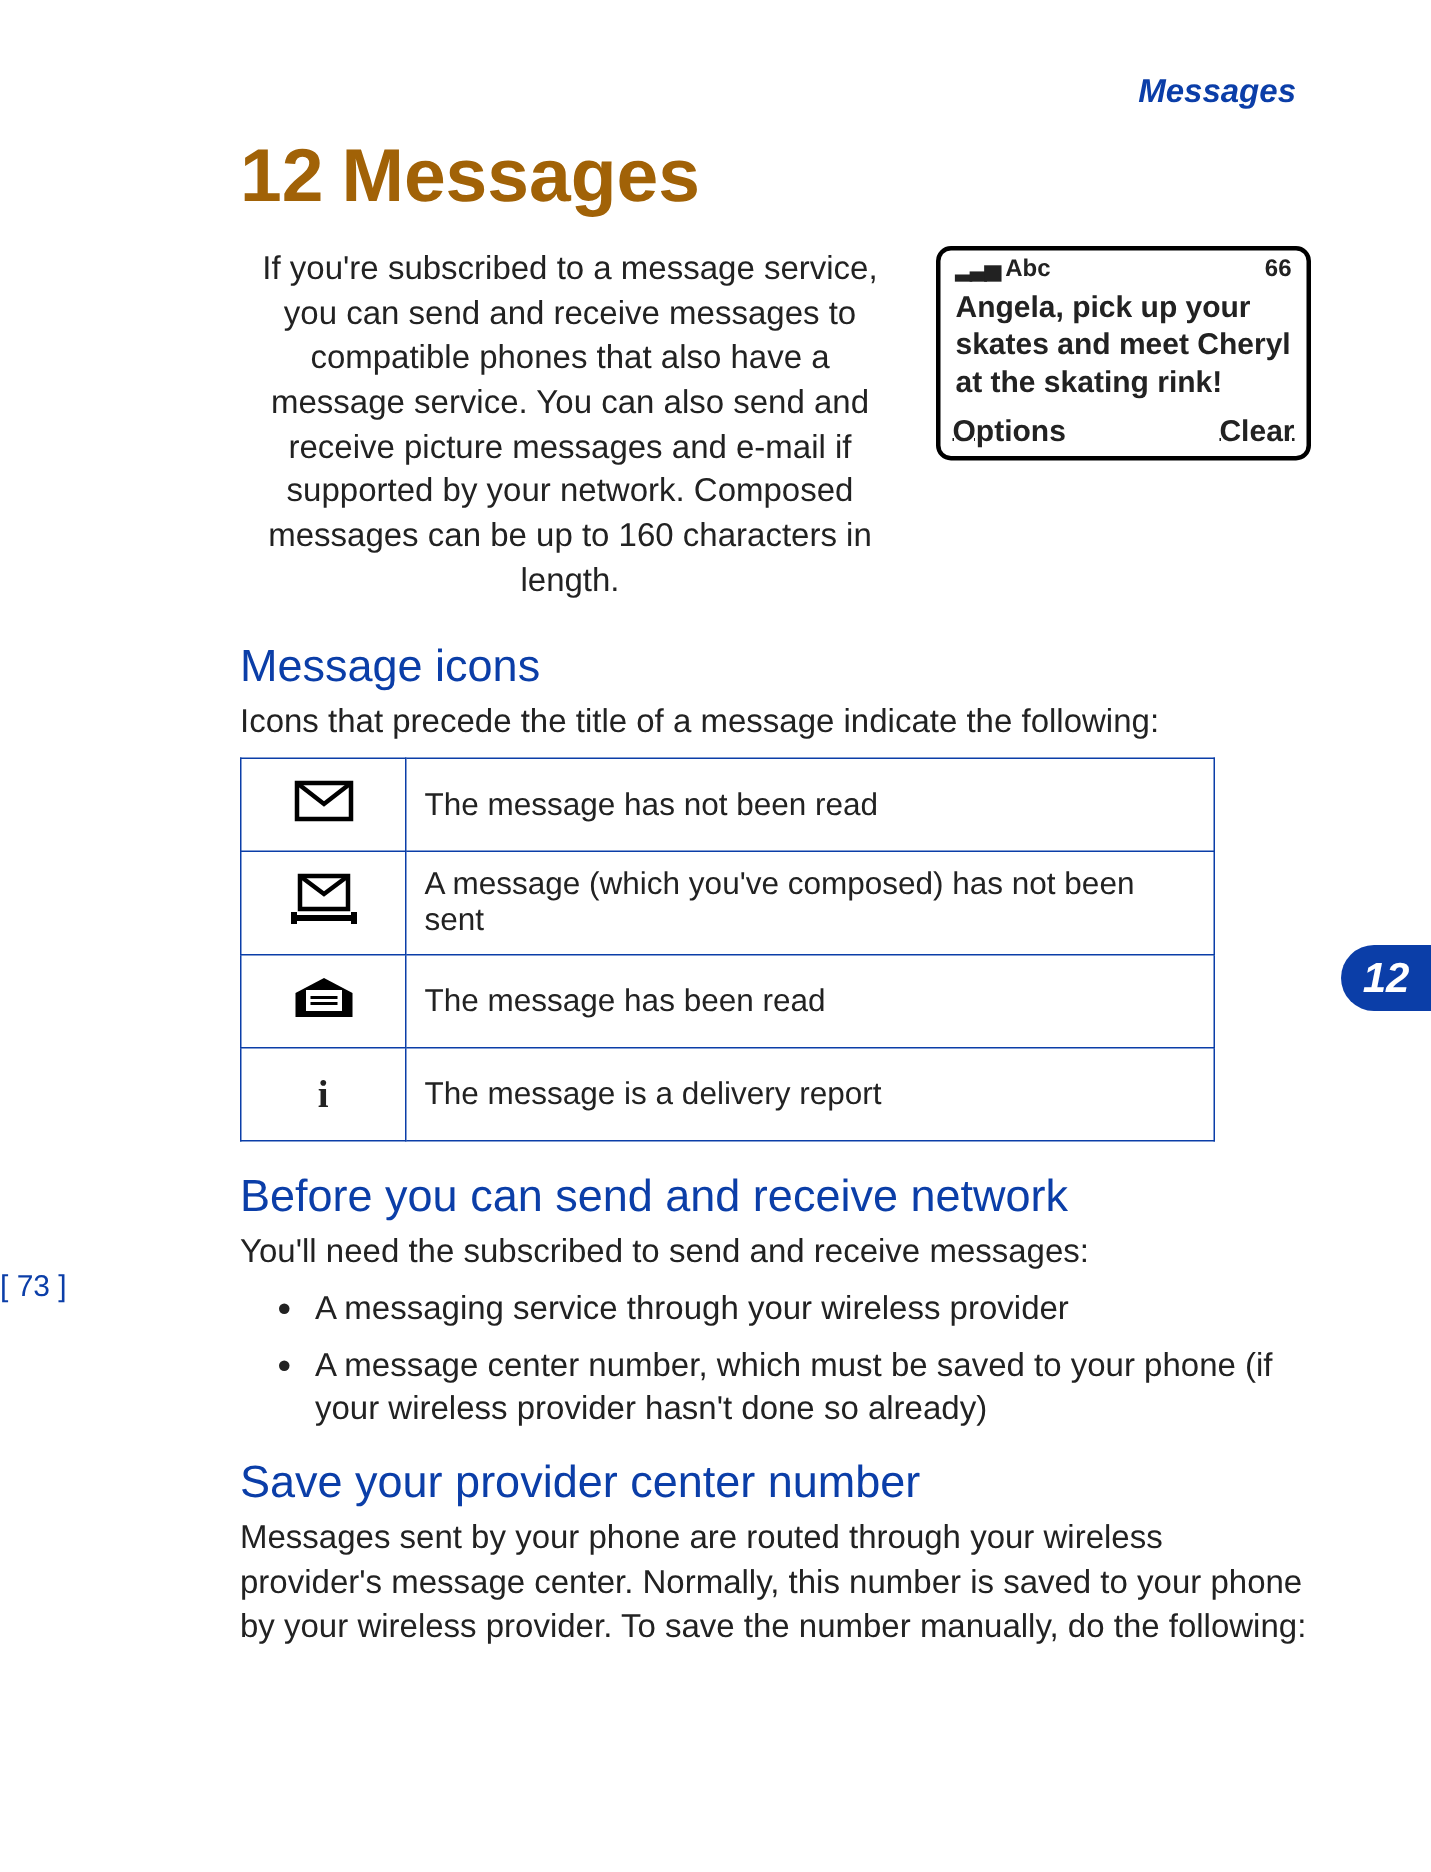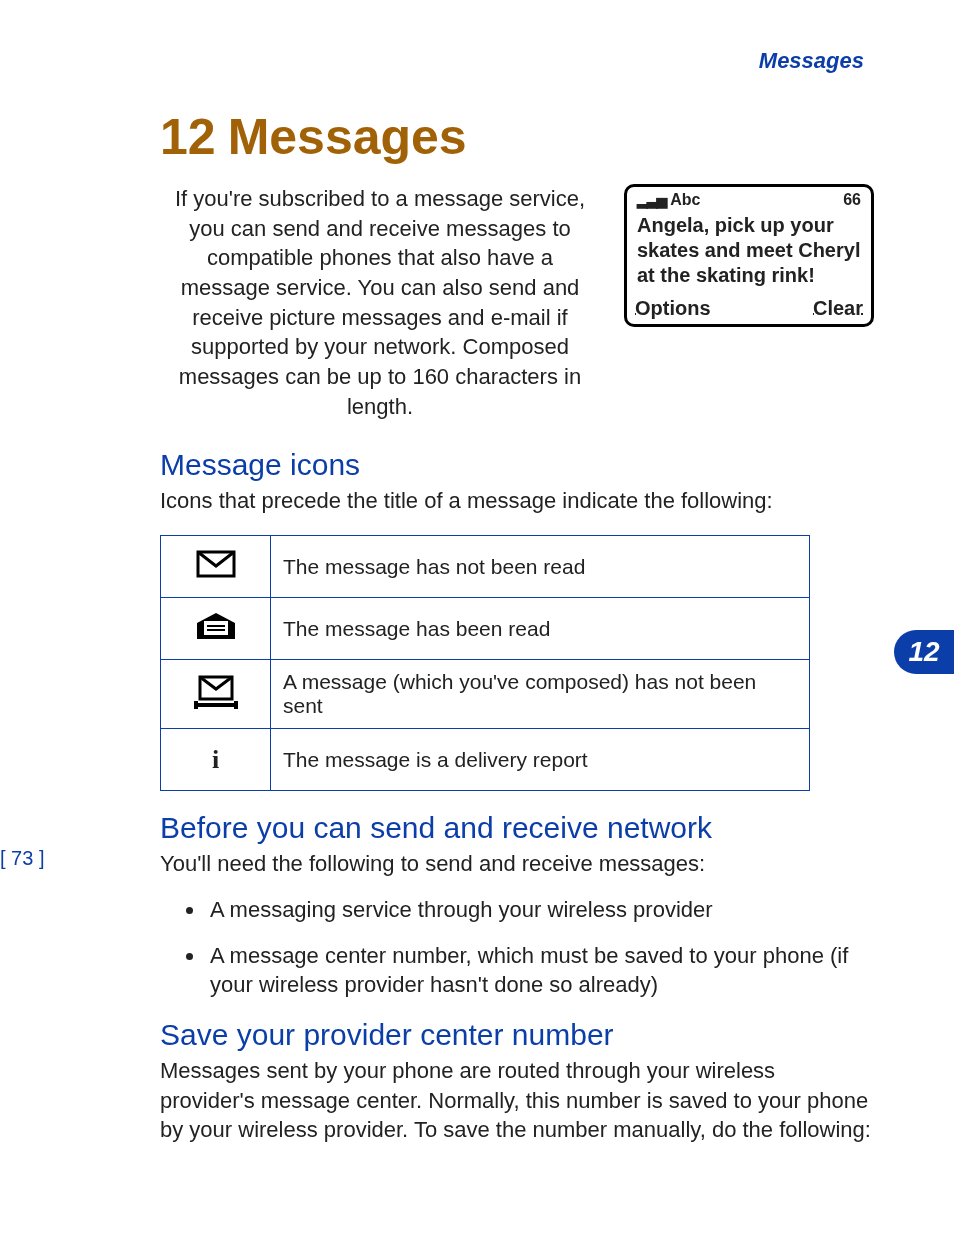--- a/index.html
+++ b/index.html
@@ -4,7 +4,7 @@
 <style>
   * { box-sizing: border-box; margin: 0; padding: 0; }
   html, body { width: 954px; height: 1248px; background: #fff; font-family: "Trebuchet MS", "Lucida Sans", Verdana, sans-serif; color: #222; }
-  .page { position: relative; width: 954px; height: 912px; padding: 60px 80px 40px 160px; }
+  .page { position: relative; width: 954px; height: 912px; padding: 40px 80px 40px 160px; }
   .running-head { position: absolute; top: 48px; right: 90px; color: #0b3ea8; font-style: italic; font-size: 22px; font-weight: 600; }
   .chapter-tab { position: absolute; right: 0; top: 630px; width: 60px; height: 44px; background: #0b3ea8; color: #fff; font-weight: 700; font-style: italic; font-size: 28px; display: flex; align-items: center; justify-content: center; border-radius: 22px 0 0 22px; }
   h1.chapter { color: #a16207; font-weight: 700; font-size: 50px; margin-top: 48px; margin-bottom: 18px; }

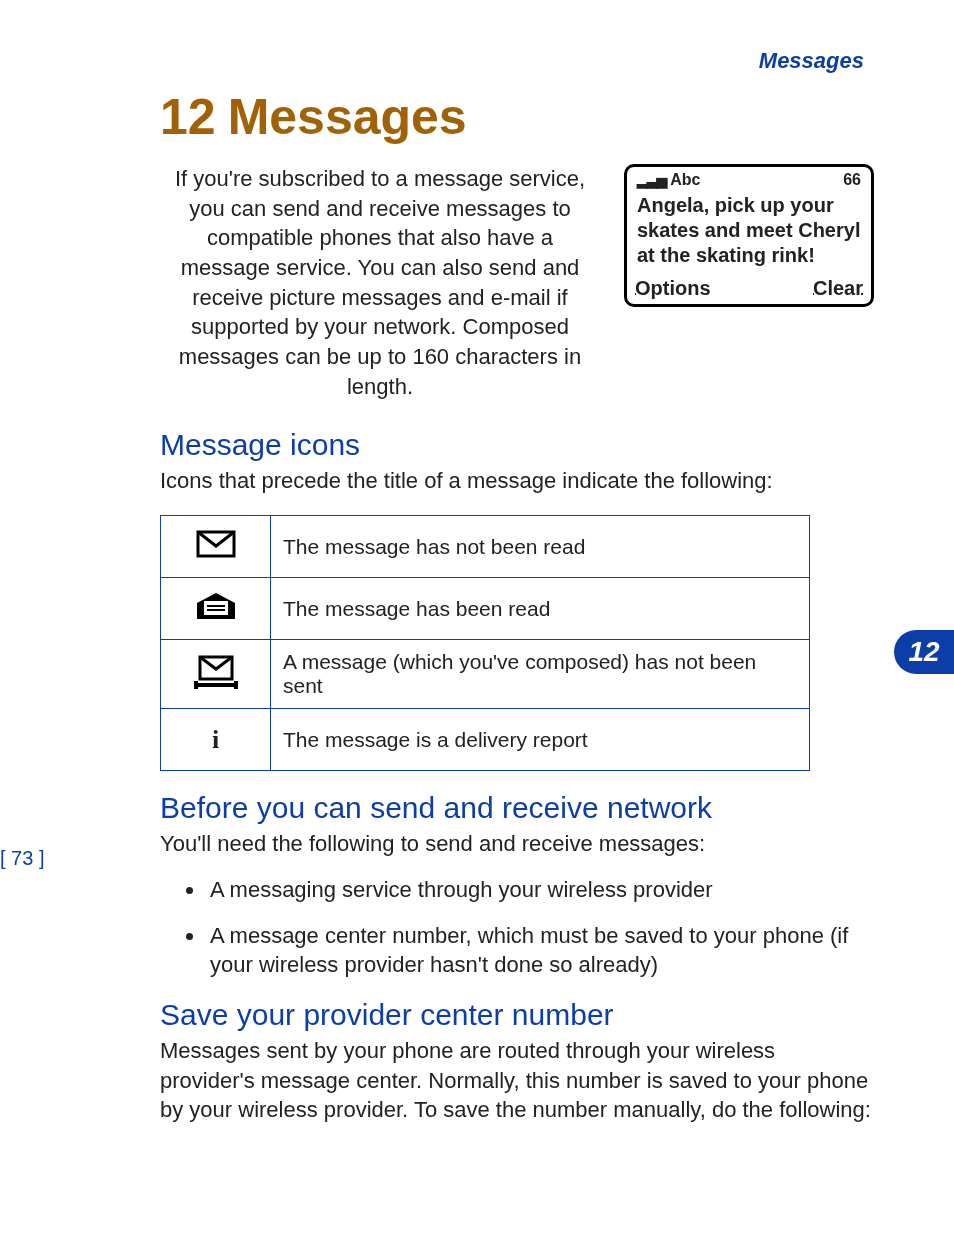--- a/index.html
+++ b/index.html
@@ -18,7 +18,7 @@
   .phone-soft { display: flex; justify-content: space-between; padding: 2px 8px 4px 8px; font-weight: 700; font-size: 20px; border-top: 1px solid transparent; }
   .phone-soft span { text-decoration: underline; text-decoration-thickness: 2px; text-underline-offset: -2px; text-align: center; }
   h2.sub { color: #0b3ea8; font-weight: 400; font-size: 30px; margin-top: 18px; margin-bottom: 4px; }
-  table.icons { border-collapse: collapse; width: 650px; margin-top: 20px; margin-bottom: 20px; }
+  table.icons { border-collapse: collapse; width: 650px; margin-top: 10px; margin-bottom: 20px; }
   table.icons td { border: 1.5px solid #0b3ea8; padding: 10px 12px; font-size: 21px; vertical-align: middle; height: 62px; }
   table.icons td.iconcell { width: 110px; text-align: center; }
   .icon-svg { display: inline-block; }

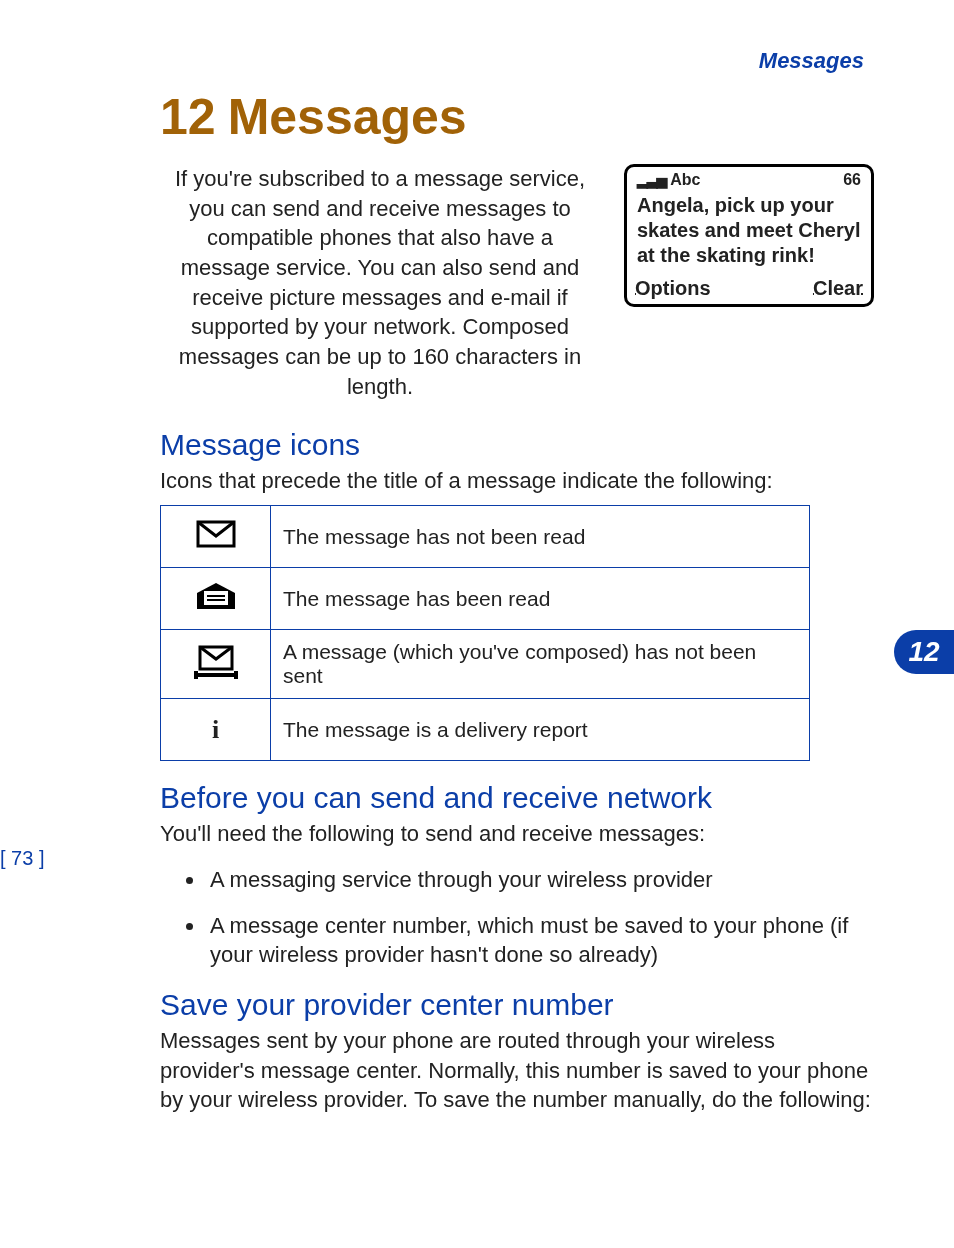--- a/index.html
+++ b/index.html
@@ -75,17 +75,6 @@
     </tr>
     <tr>
       <td class="iconcell">
-        <svg class="icon-svg" width="42" height="30" viewBox="0 0 42 30">
-          <polygon points="2,12 21,2 40,12 40,28 2,28" fill="#000"></polygon>
-          <rect x="9" y="10" width="24" height="14" fill="#fff"></rect>
-          <rect x="12" y="14" width="18" height="2" fill="#000"></rect>
-          <rect x="12" y="18" width="18" height="2" fill="#000"></rect>
-        </svg>
-      </td>
-      <td>The message has been read</td>
-    </tr>
-    <tr>
-      <td class="iconcell">
         <svg class="icon-svg" width="44" height="34" viewBox="0 0 44 34">
           <rect x="6" y="2" width="32" height="22" fill="#fff" stroke="#000" stroke-width="3"></rect>
           <polyline points="6,2 22,14 38,2" fill="none" stroke="#000" stroke-width="3"></polyline>
@@ -95,6 +84,17 @@
         </svg>
       </td>
       <td>A message (which you've composed) has not been sent</td>
+    </tr>
+    <tr>
+      <td class="iconcell">
+        <svg class="icon-svg" width="42" height="30" viewBox="0 0 42 30">
+          <polygon points="2,12 21,2 40,12 40,28 2,28" fill="#000"></polygon>
+          <rect x="9" y="10" width="24" height="14" fill="#fff"></rect>
+          <rect x="12" y="14" width="18" height="2" fill="#000"></rect>
+          <rect x="12" y="18" width="18" height="2" fill="#000"></rect>
+        </svg>
+      </td>
+      <td>The message has been read</td>
     </tr>
     <tr>
       <td class="iconcell">

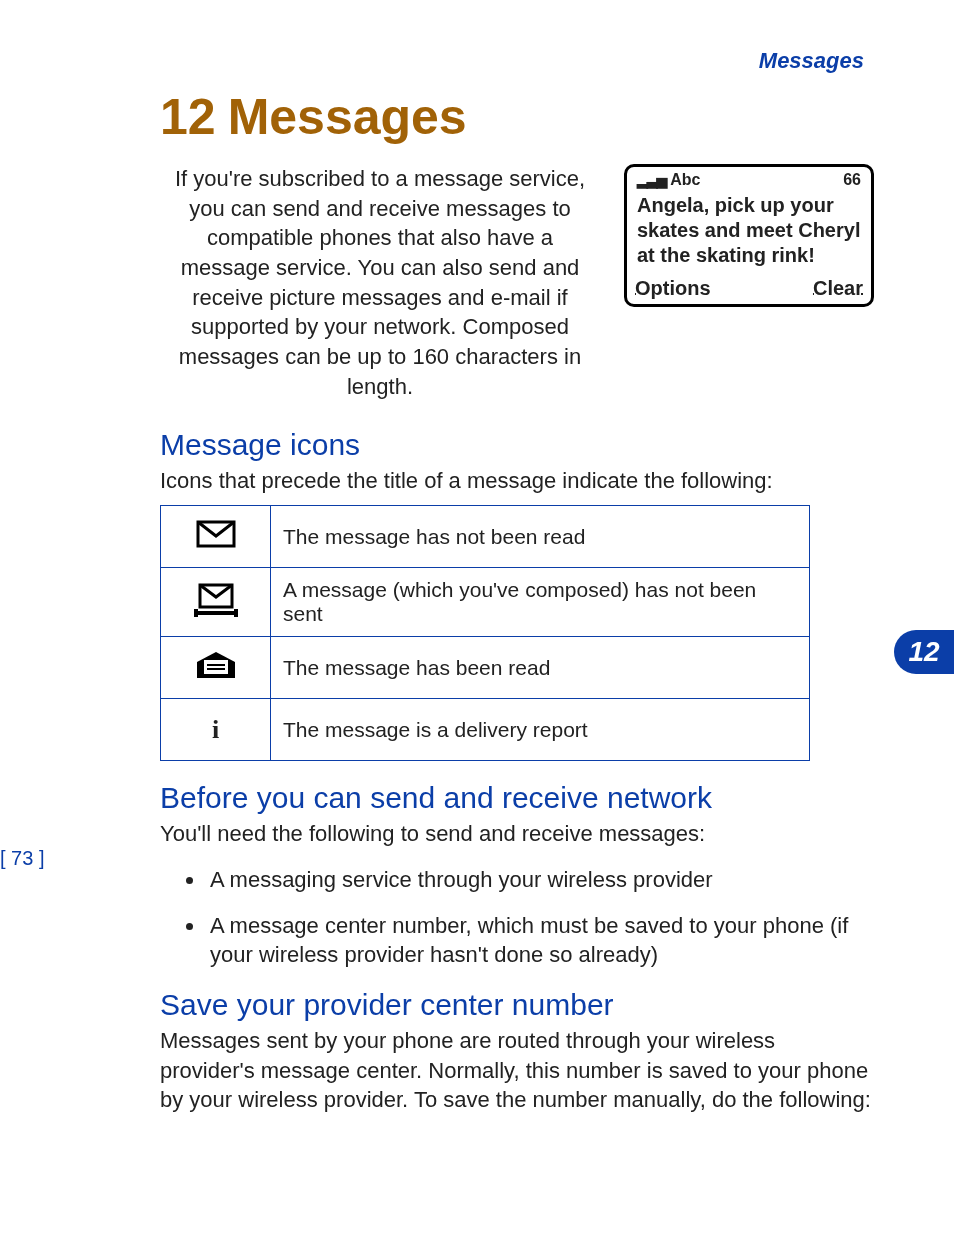--- a/index.html
+++ b/index.html
@@ -106,7 +106,7 @@
     </table>
 
   <h2 class="sub">Before you can send and receive network</h2>
-  <p class="body">You'll need the following to send and receive messages:</p>
+  <p class="body">You'll need the subscribed to send and receive messages:</p>
   <ul class="req">
     <li>A messaging service through your wireless provider</li>
     <li>A message center number, which must be saved to your phone (if your wireless provider hasn't done so already)</li>

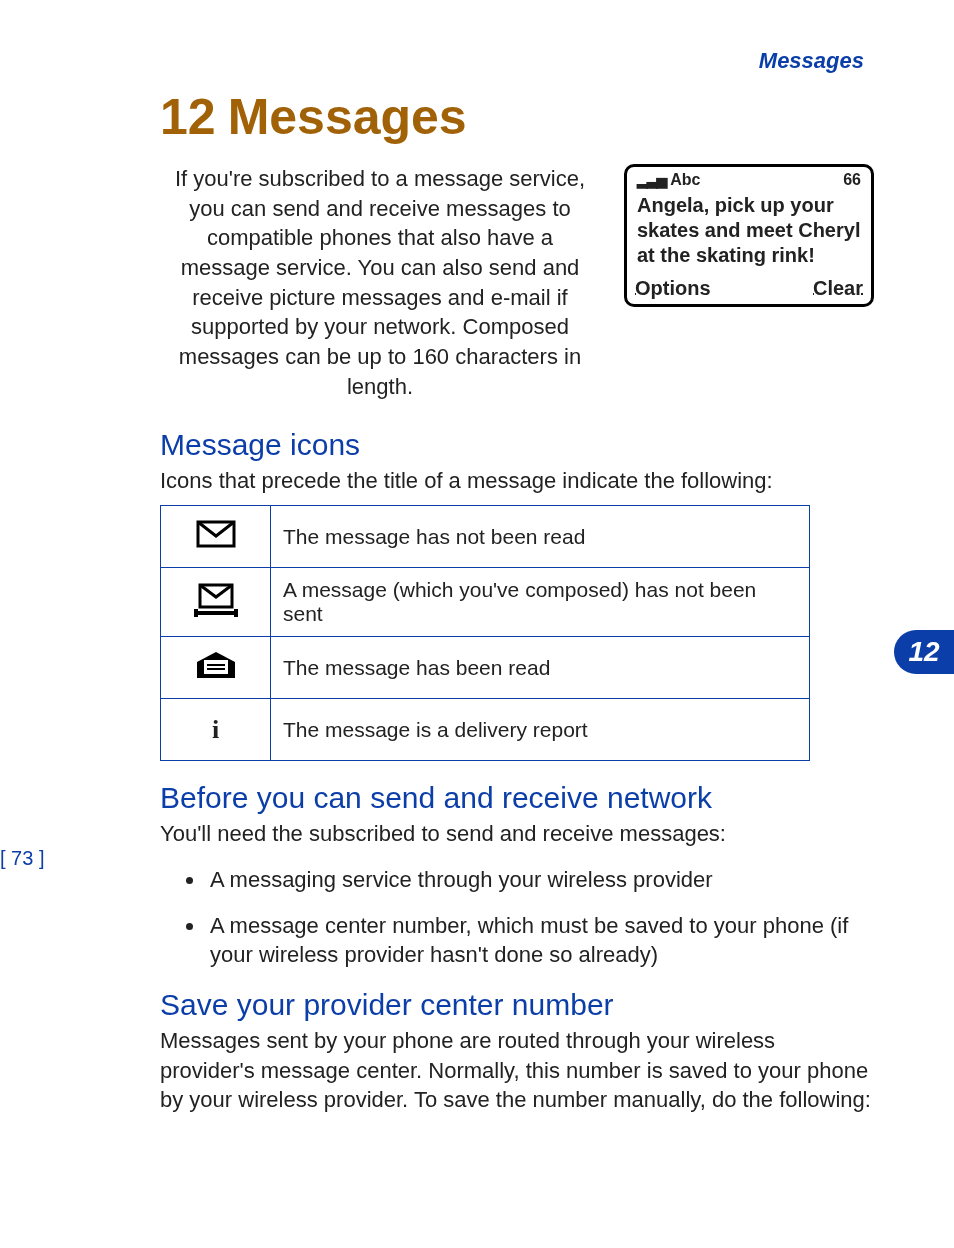--- a/index.html
+++ b/index.html
@@ -23,7 +23,7 @@
   table.icons td.iconcell { width: 110px; text-align: center; }
   .icon-svg { display: inline-block; }
   ul.req { list-style: disc; margin: 8px 0 14px 46px; }
-  ul.req li { font-size: 22px; line-height: 1.35; margin-bottom: 8px; padding-left: 4px; margin-top: 16px; }
+  ul.req li { font-size: 22px; line-height: 1.35; margin-bottom: 8px; padding-left: 4px; }
   .footer { position: absolute; bottom: 42px; left: 0; width: 954px; text-align: left; color: #0b3ea8; font-size: 20px; }
   .info-i { font-family: Georgia, 'Times New Roman', serif; font-weight: 700; font-size: 26px; }
 </style>

